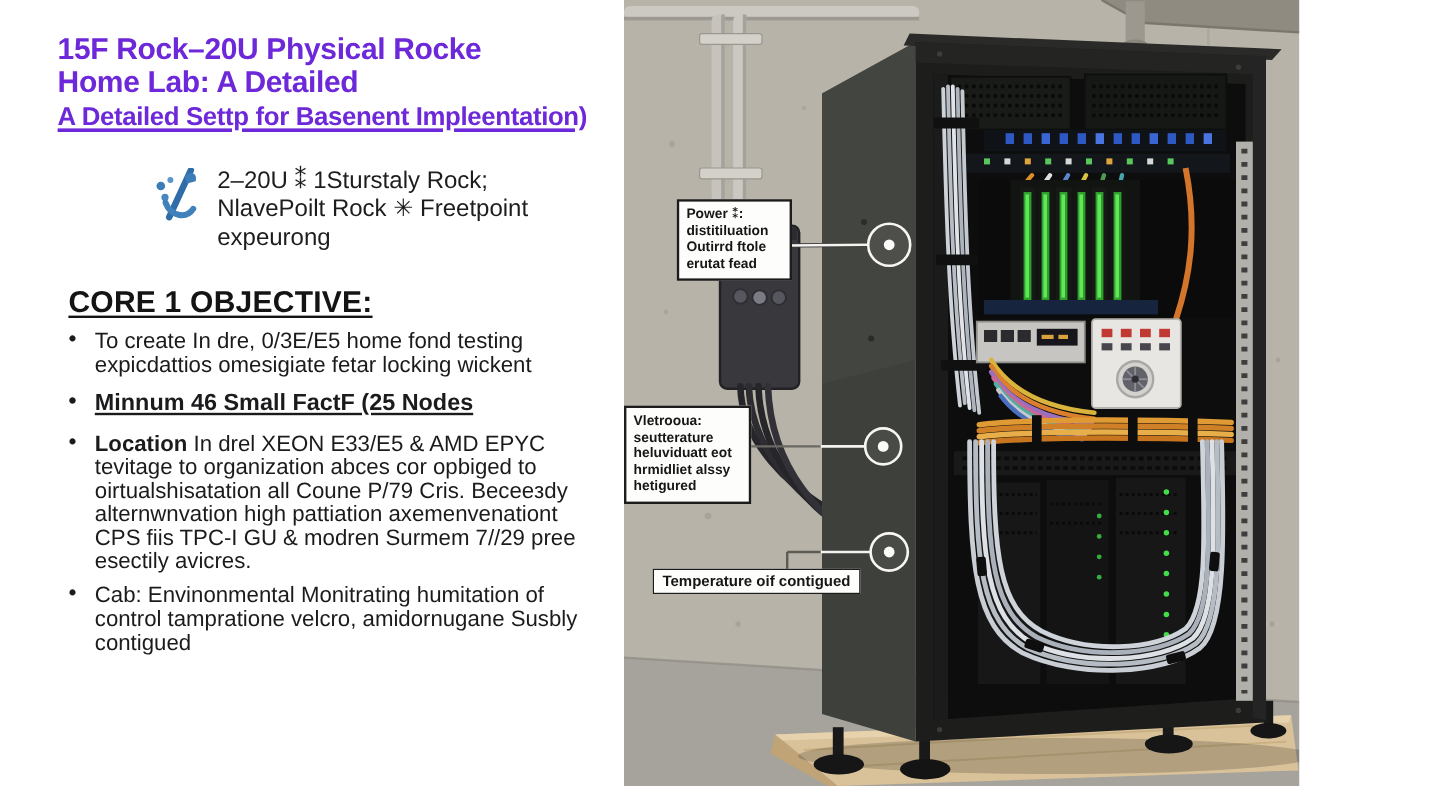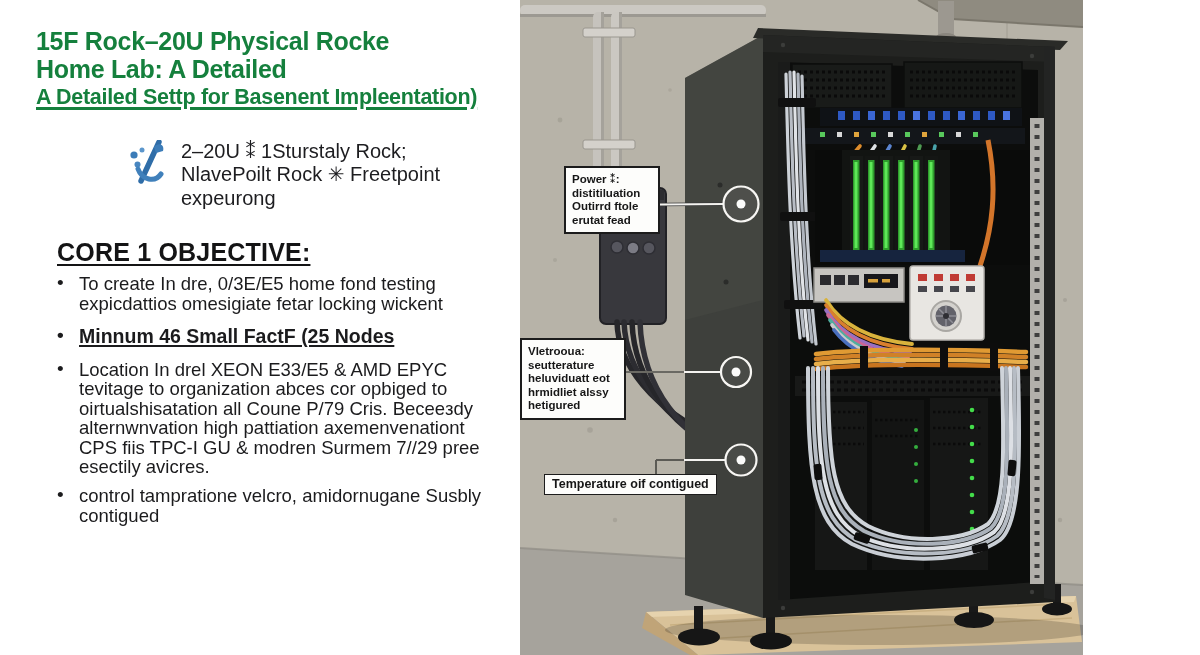--- a/index.html
+++ b/index.html
@@ -8,7 +8,7 @@
 
   
   .left-panel{position:absolute;left:0;top:0;width:520px;height:655px;background:#ffffff;}
-  .title-block{position:absolute;left:36px;top:28px;font-weight:700;color:#15803d;letter-spacing:-0.3px;}
+  .title-block{position:absolute;left:48px;top:28px;font-weight:700;color:#6d28d9;letter-spacing:-0.3px;}
   .title-line{font-size:25px;line-height:1.1;}
   .title-line.sub{font-size:21.5px;margin-top:3px;text-decoration:underline;
                   text-decoration-thickness:2.5px;text-underline-offset:3px;}

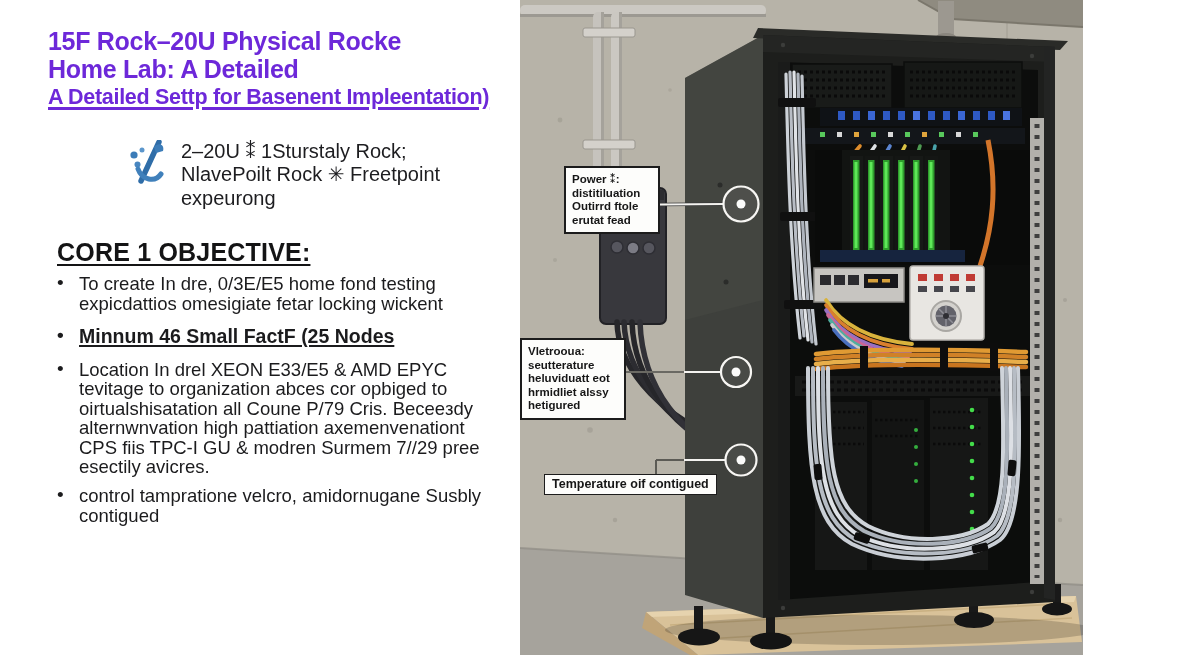--- a/index.html
+++ b/index.html
@@ -24,7 +24,7 @@
   .bullet.b2{margin-bottom:13px;font-size:19.5px;font-weight:800;text-decoration:underline;
              text-decoration-thickness:2px;text-underline-offset:2px;}
   .bullet.b3{margin-bottom:10px;line-height:1.05;}
-  .bold-lead{font-weight:400;}
+  .bold-lead{font-weight:700;}
   .tline{display:block;}
 
   

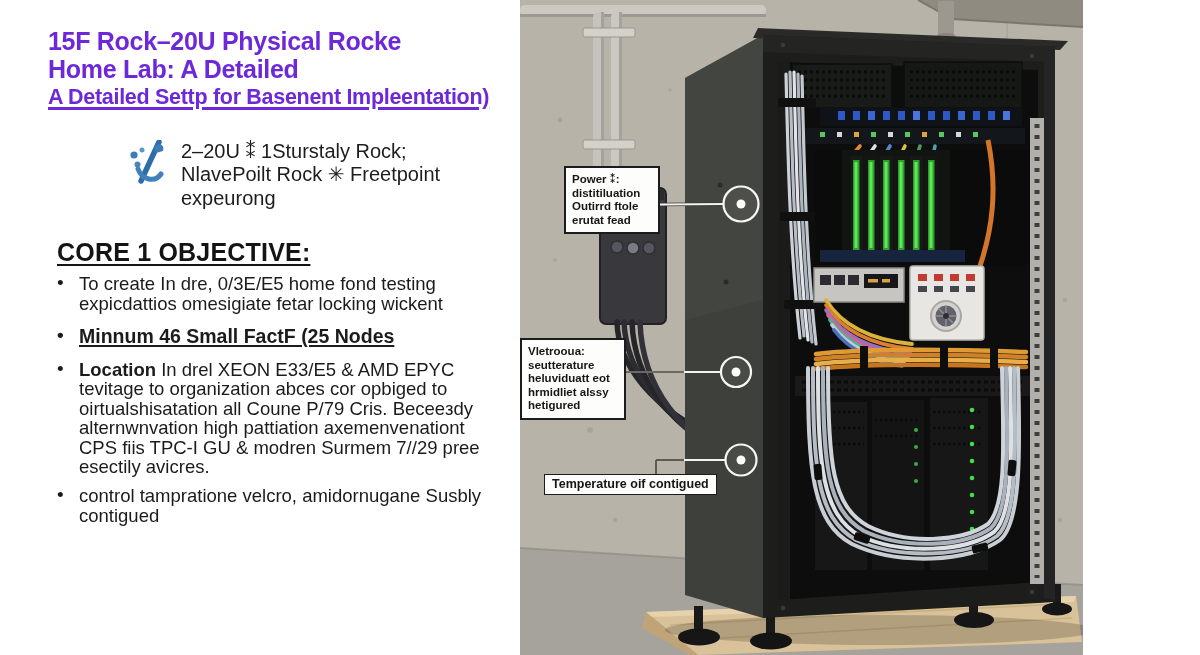--- a/index.html
+++ b/index.html
@@ -90,6 +90,7 @@
     </div>
     <div class="bullet b4">
       <span class="marker">•</span>
+      <span class="tline">Cab: Envinonmental Monitrating humitation of</span>
       <span class="tline">control tampratione velcro, amidornugane Susbly</span>
       <span class="tline">contigued</span>
     </div>

